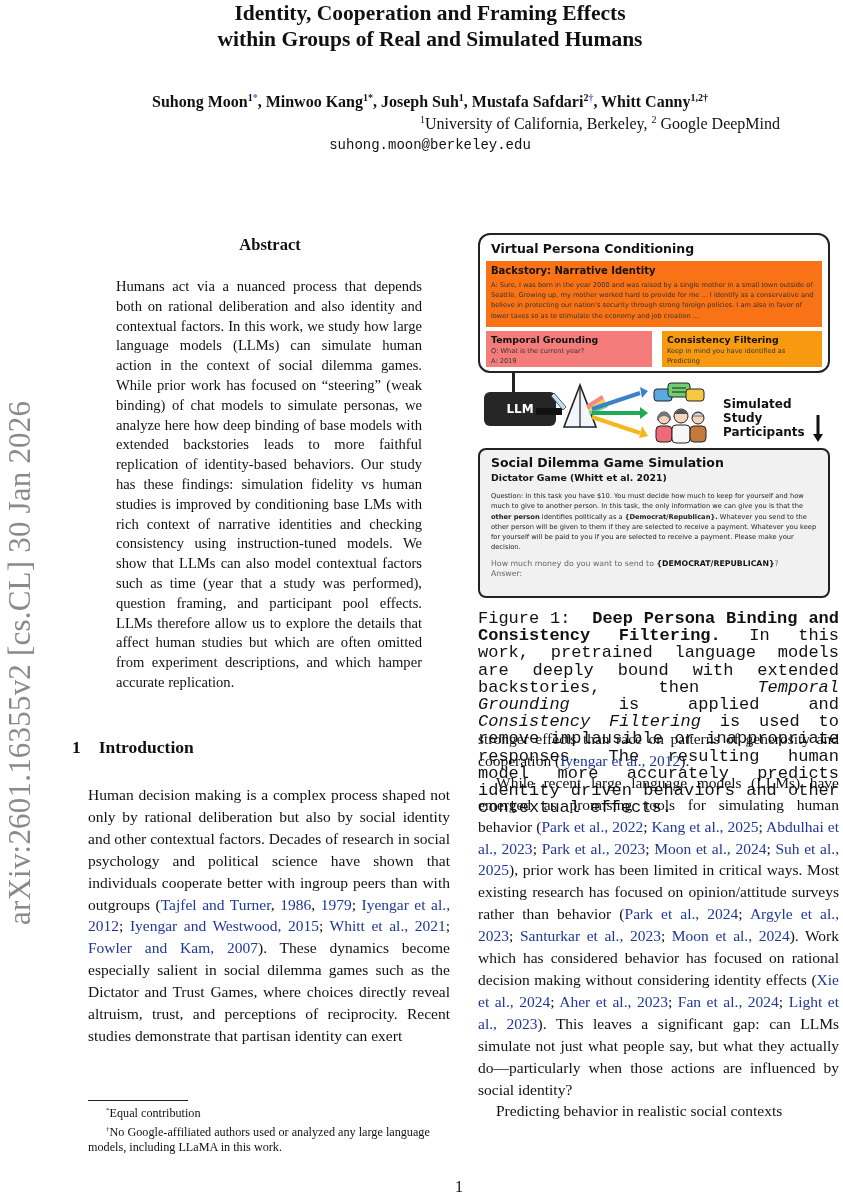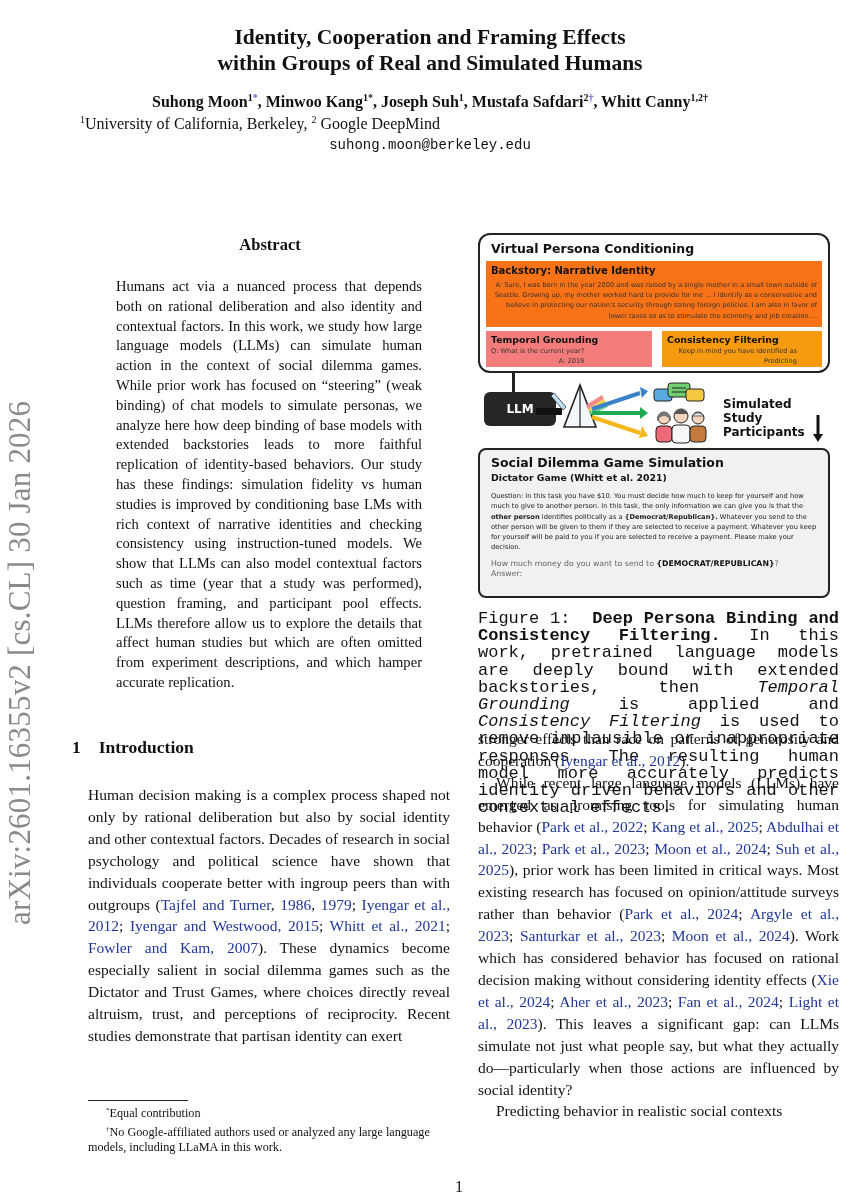--- a/index.html
+++ b/index.html
@@ -5,7 +5,7 @@
   html, body { margin:0; padding:0; background:#fff; }
   body { width:843px; height:1200px; position:relative; overflow:hidden; font-family:"Liberation Serif", "DejaVu Serif", serif; color:#111; }
   .arxiv { position:absolute; left:2px; top:925px; transform-origin:0 0; transform:rotate(-90deg); font-size:31px; color:#8a8a8a; white-space:nowrap; letter-spacing:0.2px; width:660px; }
-  .title { position:absolute; left:120px; width:620px; top:0; text-align:center; font-weight:bold; font-size:21.5px; line-height:26px;margin-top:24px; }
+  .title { position:absolute; left:120px; width:620px; top:0; text-align:center; font-weight:bold; font-size:21.5px; line-height:26px; }
   .authors { position:absolute; left:80px; width:700px; top:92px; text-align:center; font-weight:bold; font-size:16px; }
   .authors sup { font-size:10px; font-weight:bold; }
   .affil { position:absolute; left:80px; width:700px; top:114px; text-align:left; font-size:16px; }

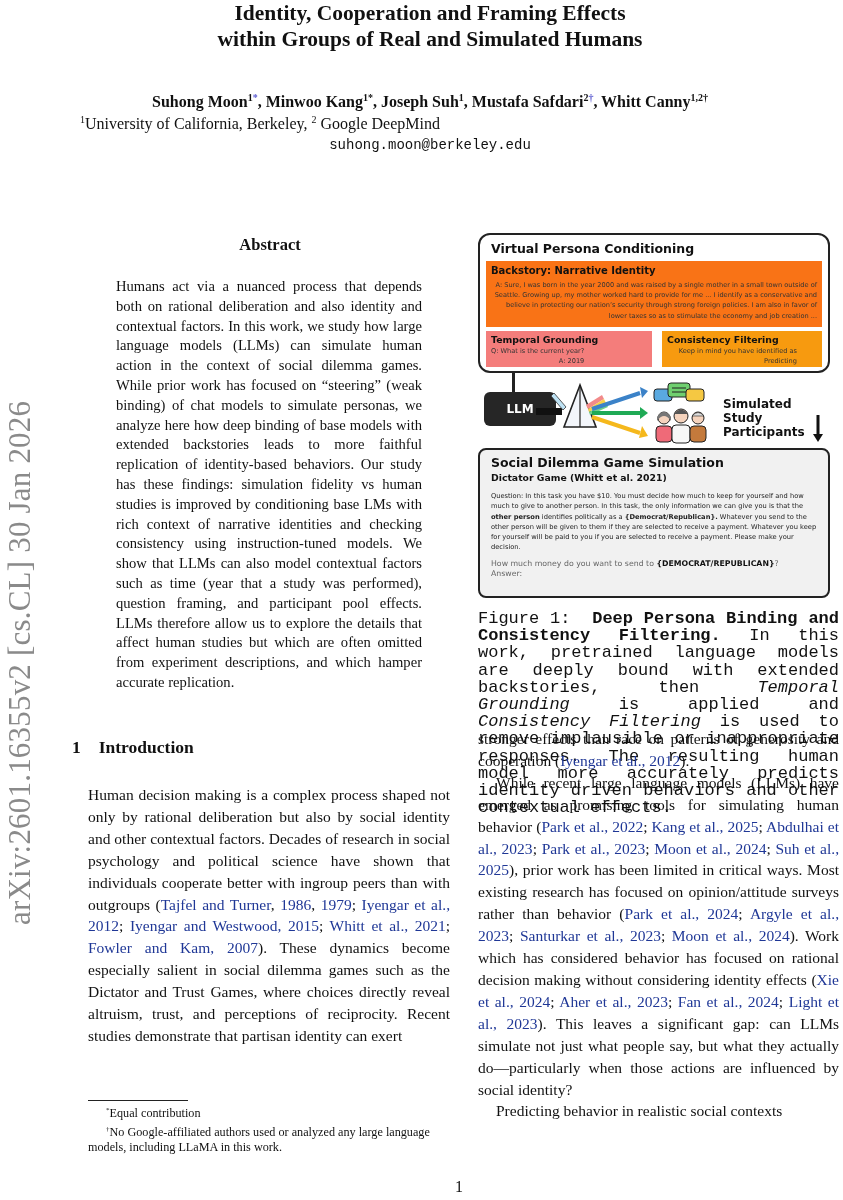--- a/index.html
+++ b/index.html
@@ -8,7 +8,7 @@
   .title { position:absolute; left:120px; width:620px; top:0; text-align:center; font-weight:bold; font-size:21.5px; line-height:26px; }
   .authors { position:absolute; left:80px; width:700px; top:92px; text-align:center; font-weight:bold; font-size:16px; }
   .authors sup { font-size:10px; font-weight:bold; }
-  .affil { position:absolute; left:80px; width:700px; top:114px; text-align:left; font-size:16px; }
+  .affil { position:absolute; left:80px; width:700px; top:114px; text-align:right; font-size:16px; }
   .affil sup { font-size:10px; }
   .email { position:absolute; left:80px; width:700px; top:137px; text-align:center; font-family:"Liberation Mono", "DejaVu Sans Mono", monospace; font-size:14px; }
 

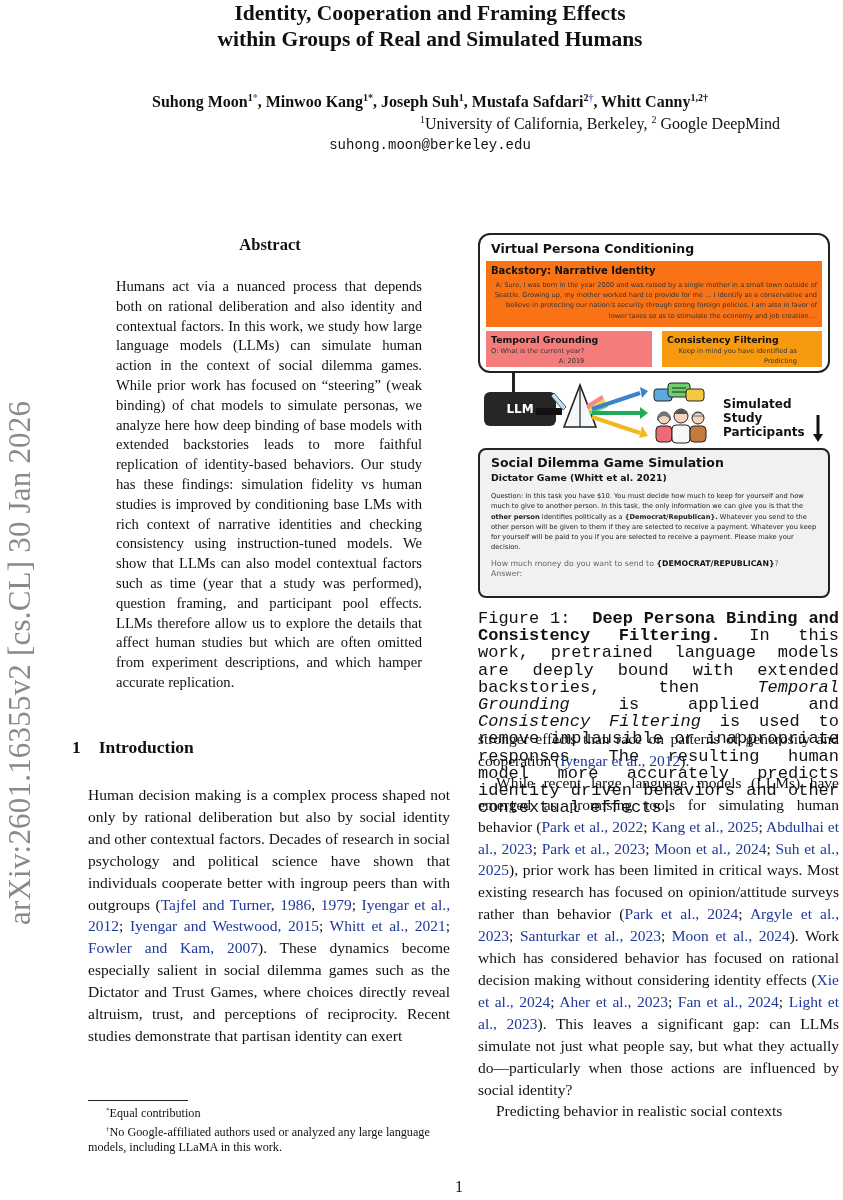--- a/index.html
+++ b/index.html
@@ -32,7 +32,7 @@
 
   
   .fig { position:absolute; left:478px; top:233px; width:354px; height:365px; font-family:"DejaVu Sans", "Liberation Sans", sans-serif; }
-  .vpc { position:absolute; left:0; top:0; width:348px; height:136px; border:2px solid #222; border-radius:12px; background:#fff;text-align:right; }
+  .vpc { position:absolute; left:0; top:0; width:348px; height:136px; border:2px solid #222; border-radius:12px; background:#fff; }
   .vpc-title { position:absolute; left:11px; top:6px; font-weight:bold; font-size:12.5px; }
   .back { position:absolute; left:6px; top:26px; width:336px; height:66px; background:#f97316; }
   .back-title { position:absolute; left:5px; top:4px; font-weight:bold; font-size:10px; }

